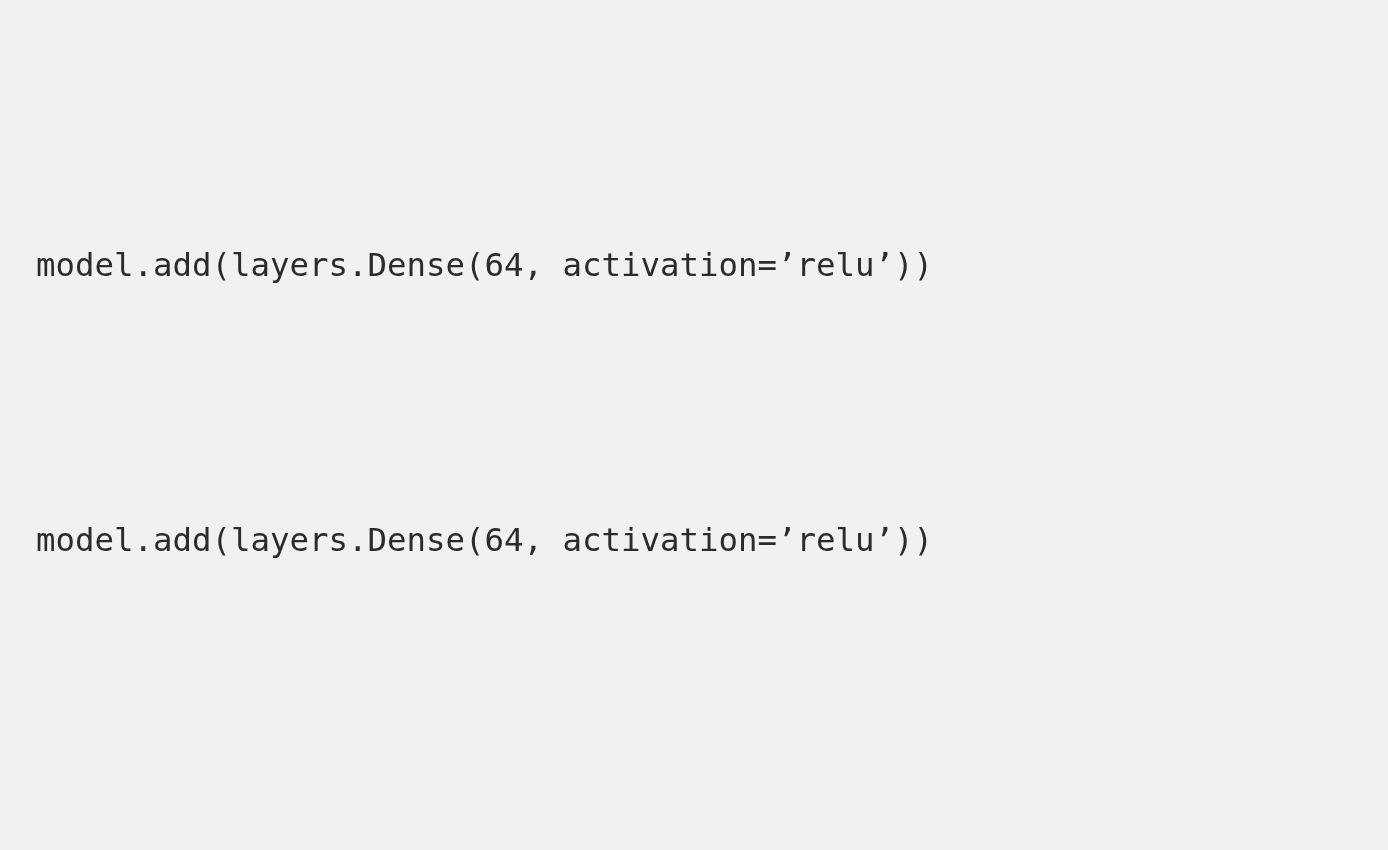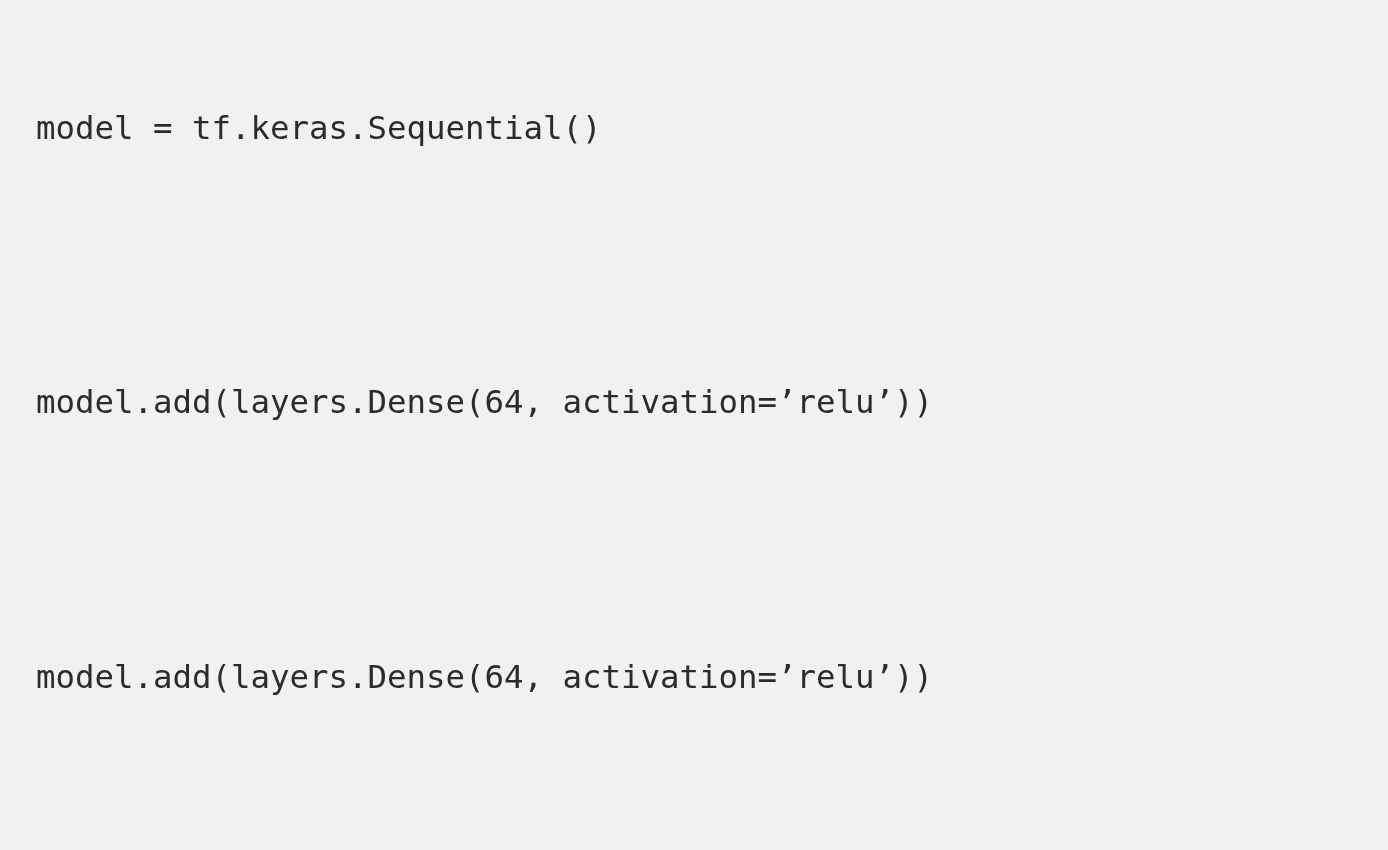--- a/index.html
+++ b/index.html
@@ -51,7 +51,6 @@
 
 <div id="page">
   <div class="code-block">
-    <span class="line">model = tf.keras.Sequential()</span>
     <span class="line blank"> </span>
     <span class="line">model.add(layers.Dense(64, activation=’relu’))</span>
     <span class="line blank"> </span>

